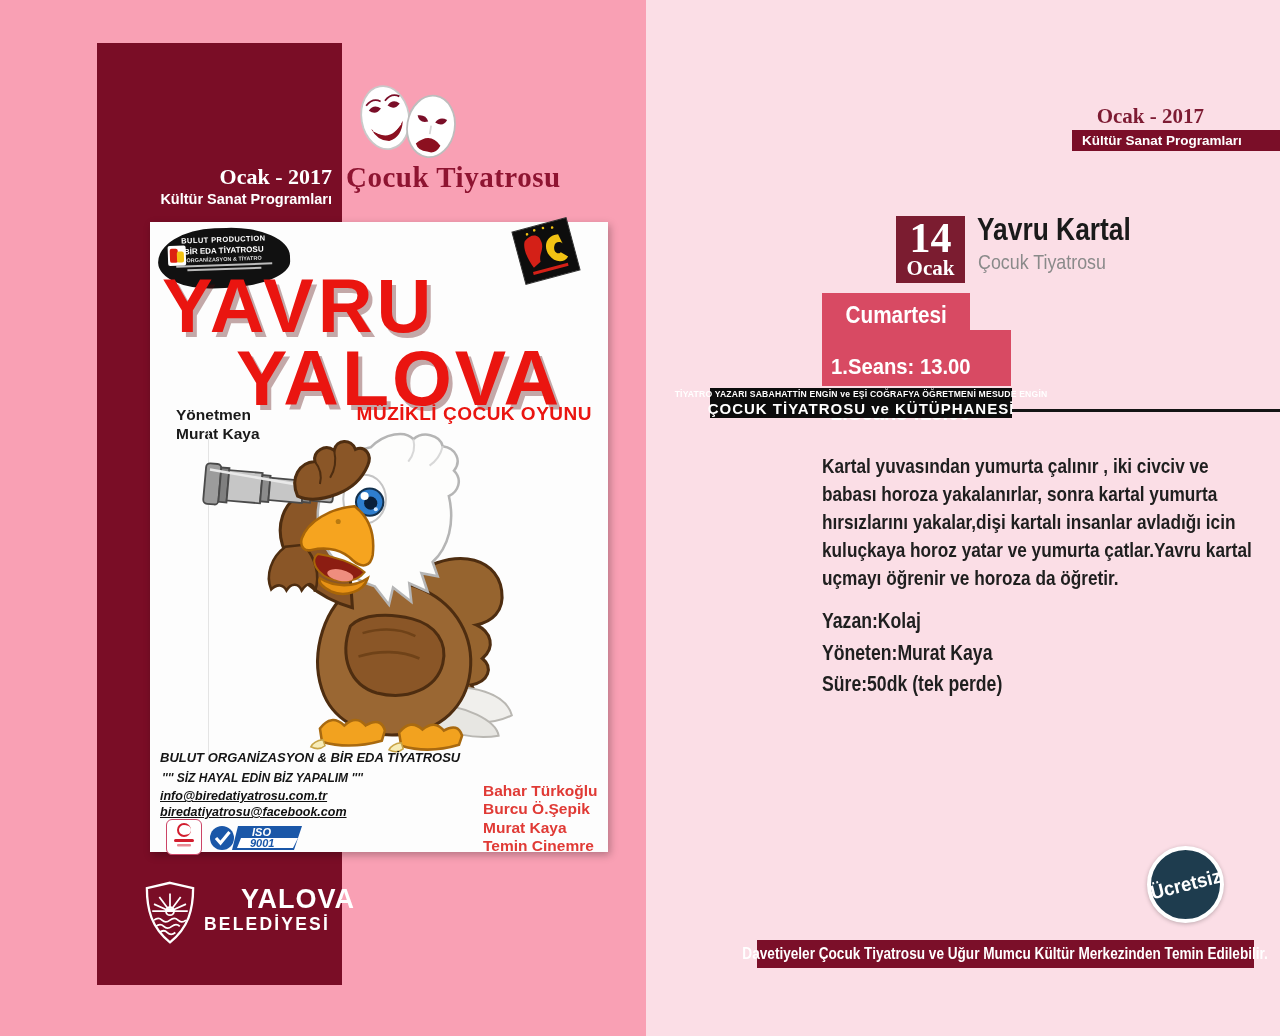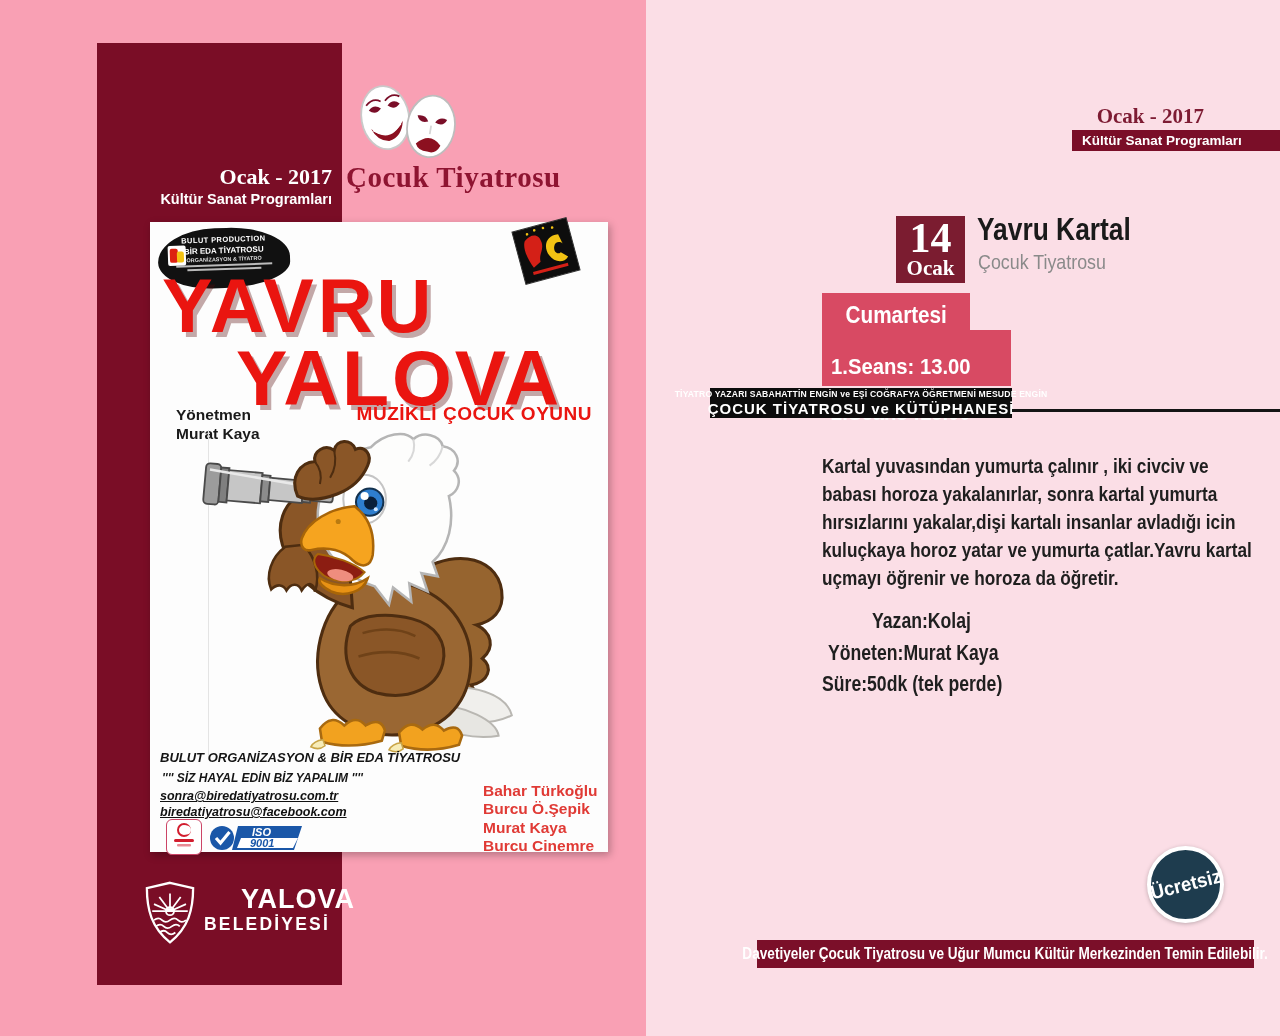--- a/index.html
+++ b/index.html
@@ -75,7 +75,7 @@
   #description{left:822px;top:452px;color:#1f1f1f;}
   #description div{font:bold 21px/28px "Liberation Sans",sans-serif;white-space:nowrap;}
   #credits{left:822px;top:606px;color:#1f1f1f;}
-  #credits div{font:bold 21.5px/31.5px "Liberation Sans",sans-serif;white-space:nowrap;text-align:center;}
+  #credits div{font:bold 21.5px/31.5px "Liberation Sans",sans-serif;white-space:nowrap;}
   #free-badge{left:1147px;top:846px;width:77px;height:77px;border-radius:50%;
     background:#1e3c4e;border:4px solid #fff;box-sizing:border-box;
     box-shadow:0 1px 4px rgba(0,0,0,.25);display:flex;align-items:center;justify-content:center;}

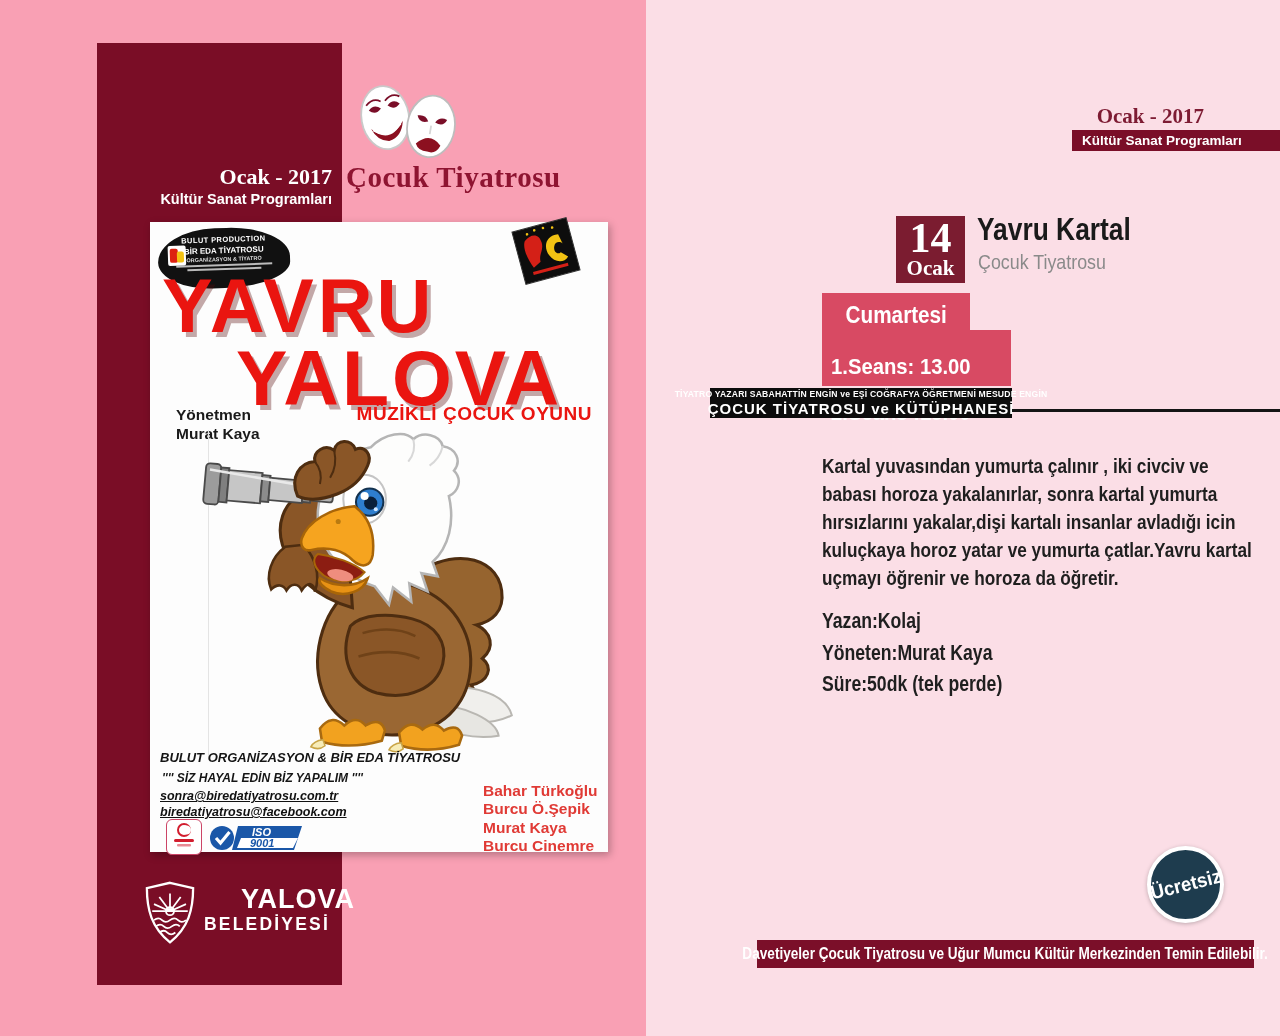--- a/index.html
+++ b/index.html
@@ -201,7 +201,7 @@
 
       <div id="org-line" class="abs">BULUT ORGANİZASYON &amp; BİR EDA TİYATROSU</div>
       <div id="slogan" class="abs">'''' SİZ HAYAL EDİN BİZ YAPALIM ''''</div>
-      <div class="abs email" style="top:567px">sonra@biredatiyatrosu.com.tr</div>
+      <div class="abs email" style="top:567px">info@biredatiyatrosu.com.tr</div>
       <div class="abs email" style="top:583px">biredatiyatrosu@facebook.com</div>
 
       <div id="turkcert" class="abs">

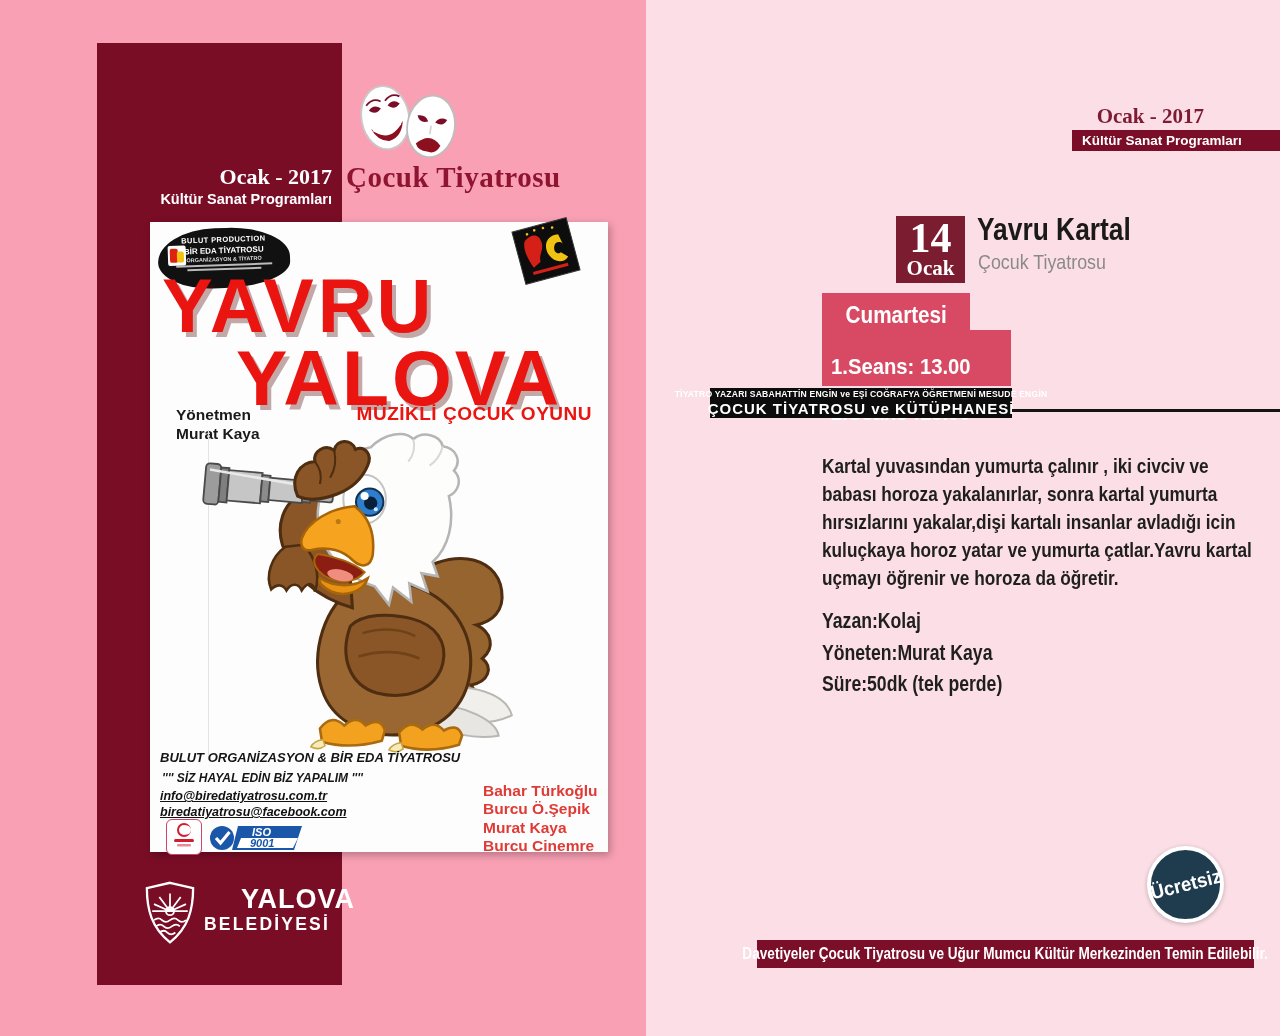--- a/index.html
+++ b/index.html
@@ -225,7 +225,7 @@
         <div>Bahar Türkoğlu</div>
         <div>Burcu Ö.Şepik</div>
         <div>Murat Kaya</div>
-        <div>Burcu Cinemre</div>
+        <div>Temin Cinemre</div>
       </div>
     </div>
 

